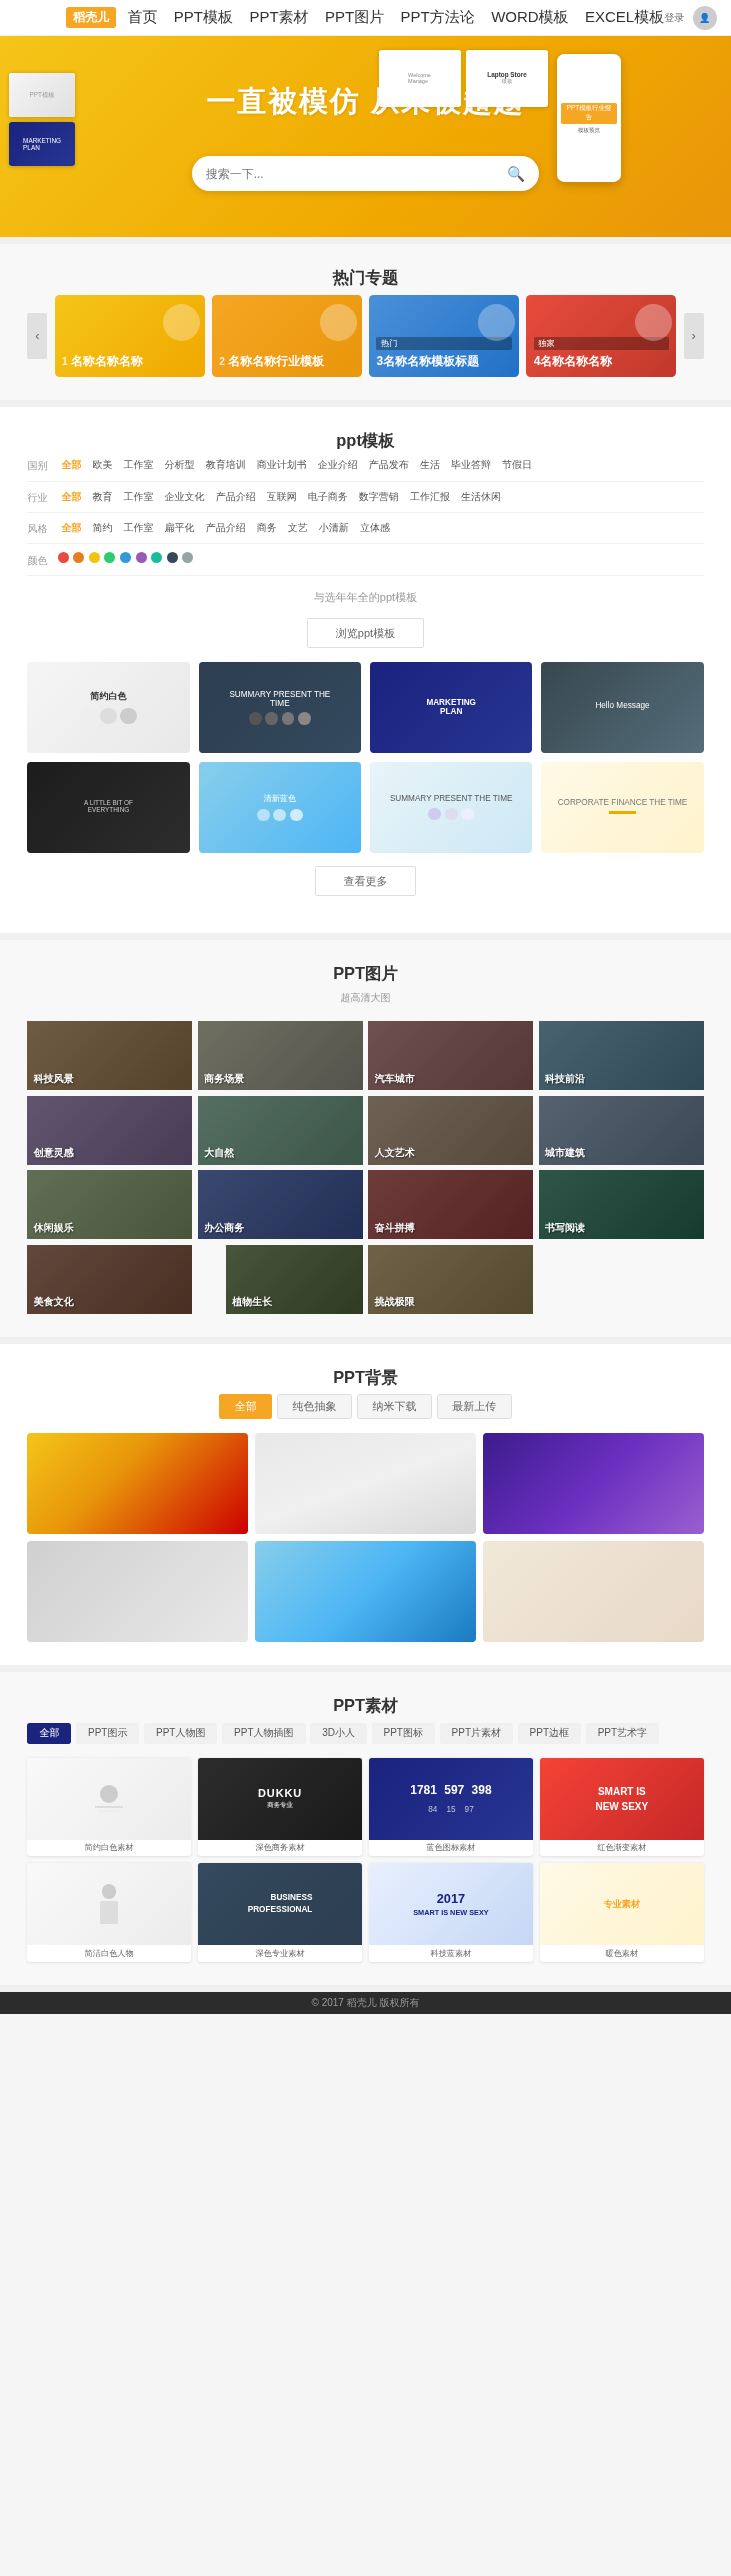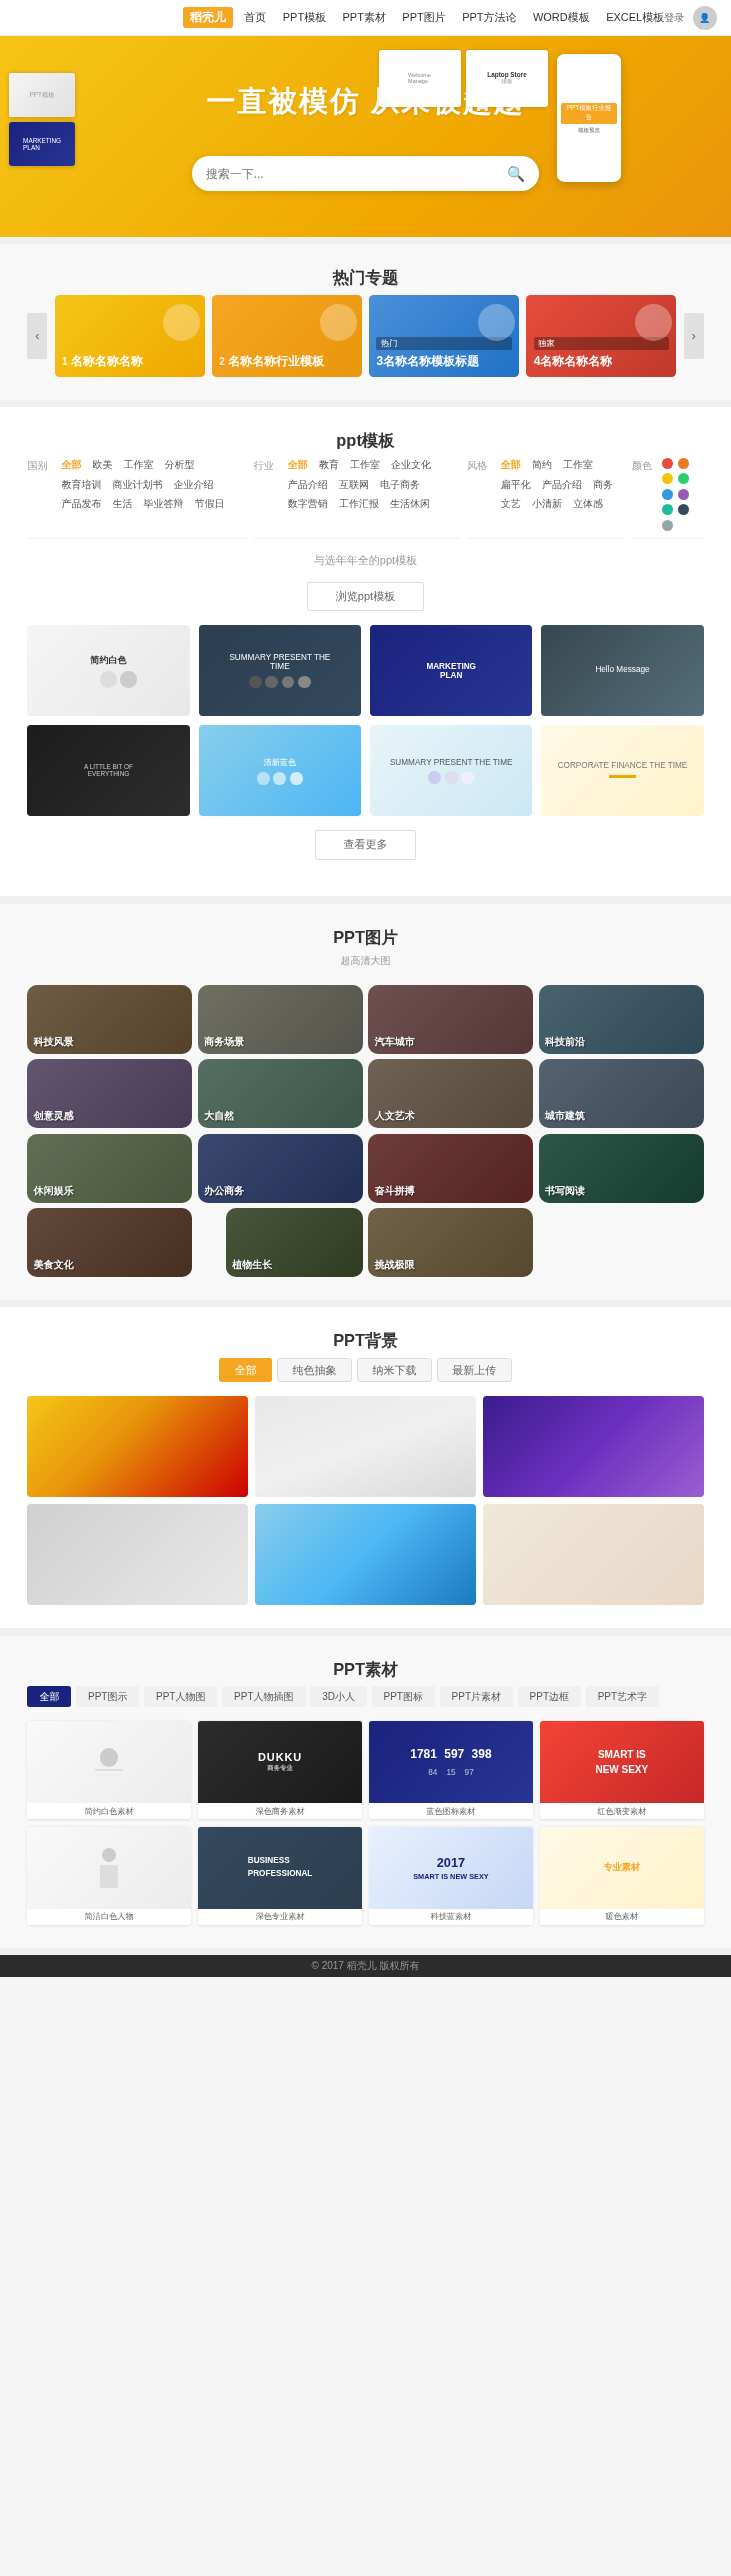--- a/index.html
+++ b/index.html
@@ -9,7 +9,7 @@
     .nav { background: #fff; height: 36px; display: flex; align-items: center; padding: 0 13.7px; border-bottom: 0.9px solid #eee; font-size: 10px; color: #666; justify-content: flex-end; }
     .nav-left { display: flex; align-items: center; gap: 3.7px; }
     .nav-logo { background: #f5a623; color: #fff; font-weight: bold; font-size: 12px; padding: 1.8px 7.3px; border-radius: 2.7px; margin-right: 7.3px; }
-    .nav-links { display: flex; gap: 16.4px; font-size: 11px; color: #333; }
+    .nav-links { display: flex; gap: 16.4px; font-size: 15px; color: #333; }
     .nav-links span { cursor: pointer; }
     .nav-right { display: flex; align-items: center; gap: 9.1px; font-size: 10px; }
     .nav-avatar { width: 24px; height: 24px; border-radius: 50%; background: #ccc; overflow: hidden; display: flex; align-items: center; justify-content: center; font-size: 9.1px; }

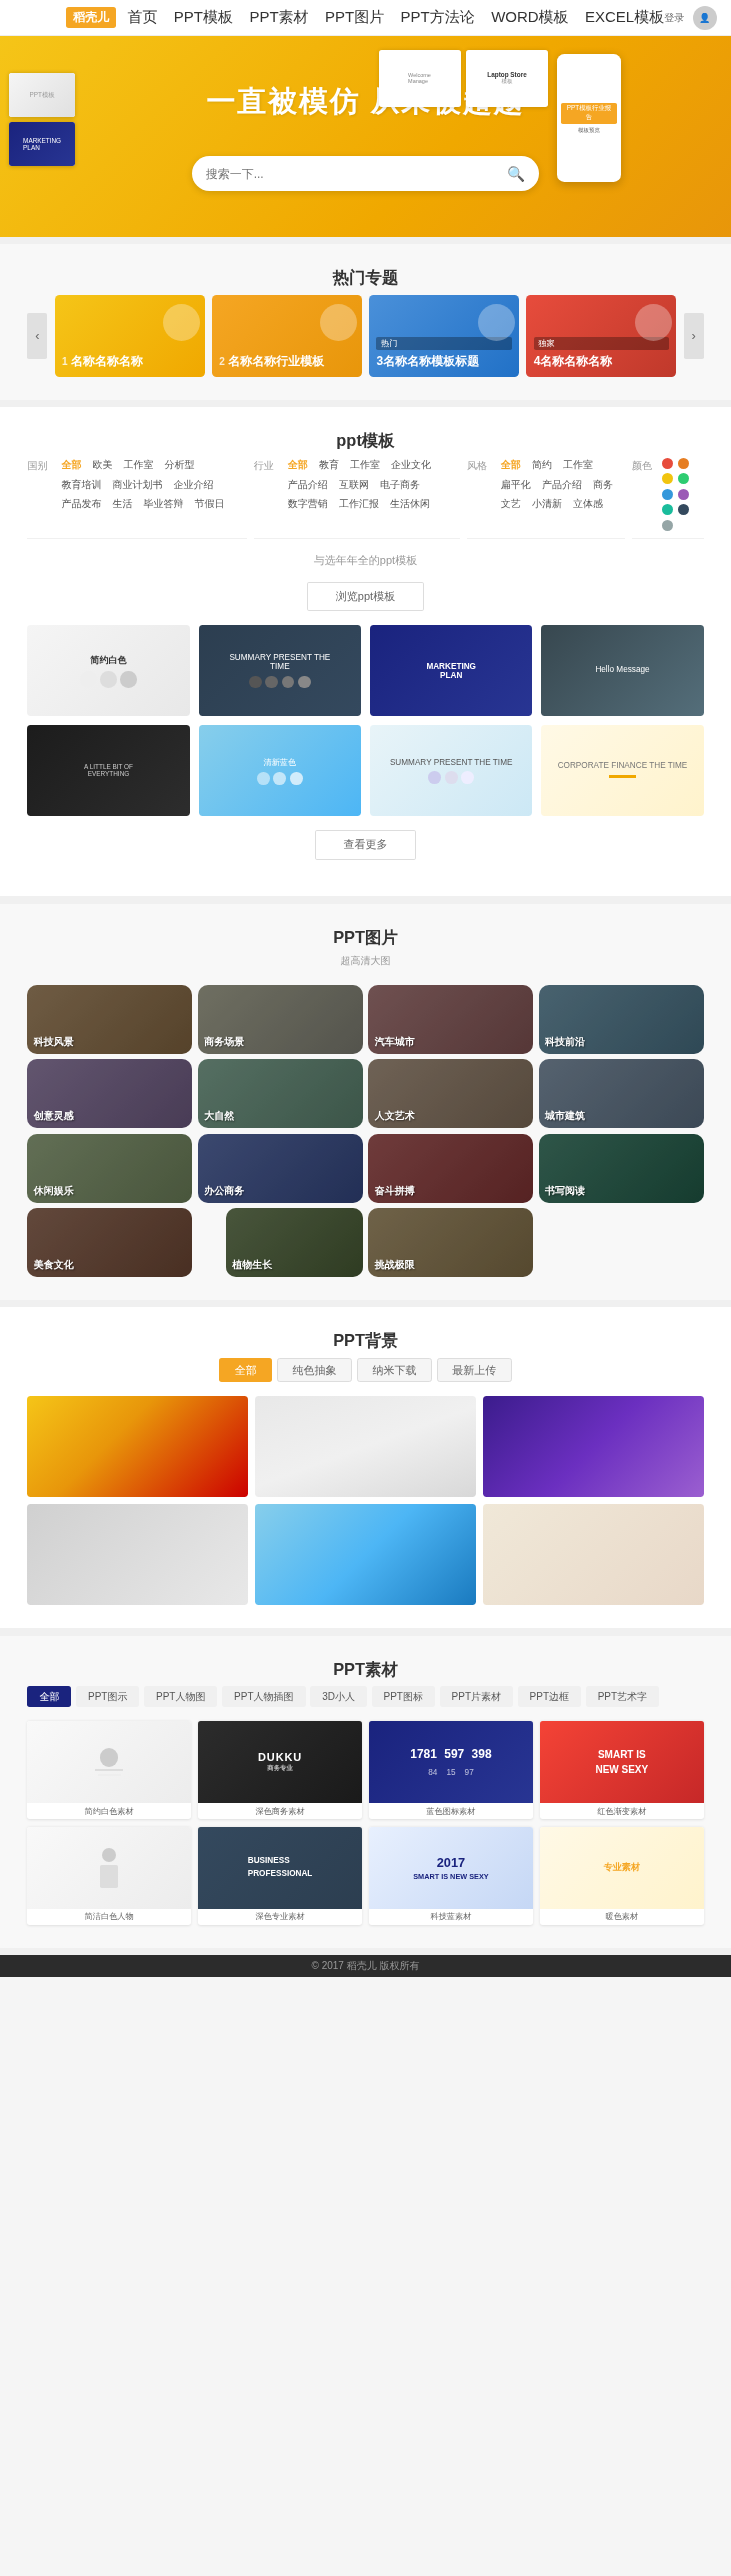--- a/index.html
+++ b/index.html
@@ -39,7 +39,7 @@
 
     
     .ppt-section { background: #fff; padding: 23px 27.4px; }
-    .ppt-filters { display: flex; flex-direction: row; gap: 7.3px; margin-bottom: 13.7px; }
+    .ppt-filters { display: flex; flex-direction: column; gap: 7.3px; margin-bottom: 13.7px; }
     .filter-row { display: flex; align-items: flex-start; gap: 7.3px; font-size: 10px; border-bottom: 0.9px solid #f0f0f0; padding-bottom: 7.3px; }
     .filter-label { color: #999; min-width: 23px; padding-top: 1.8px; }
     .filter-tags { display: flex; flex-wrap: wrap; gap: 3.7px; }

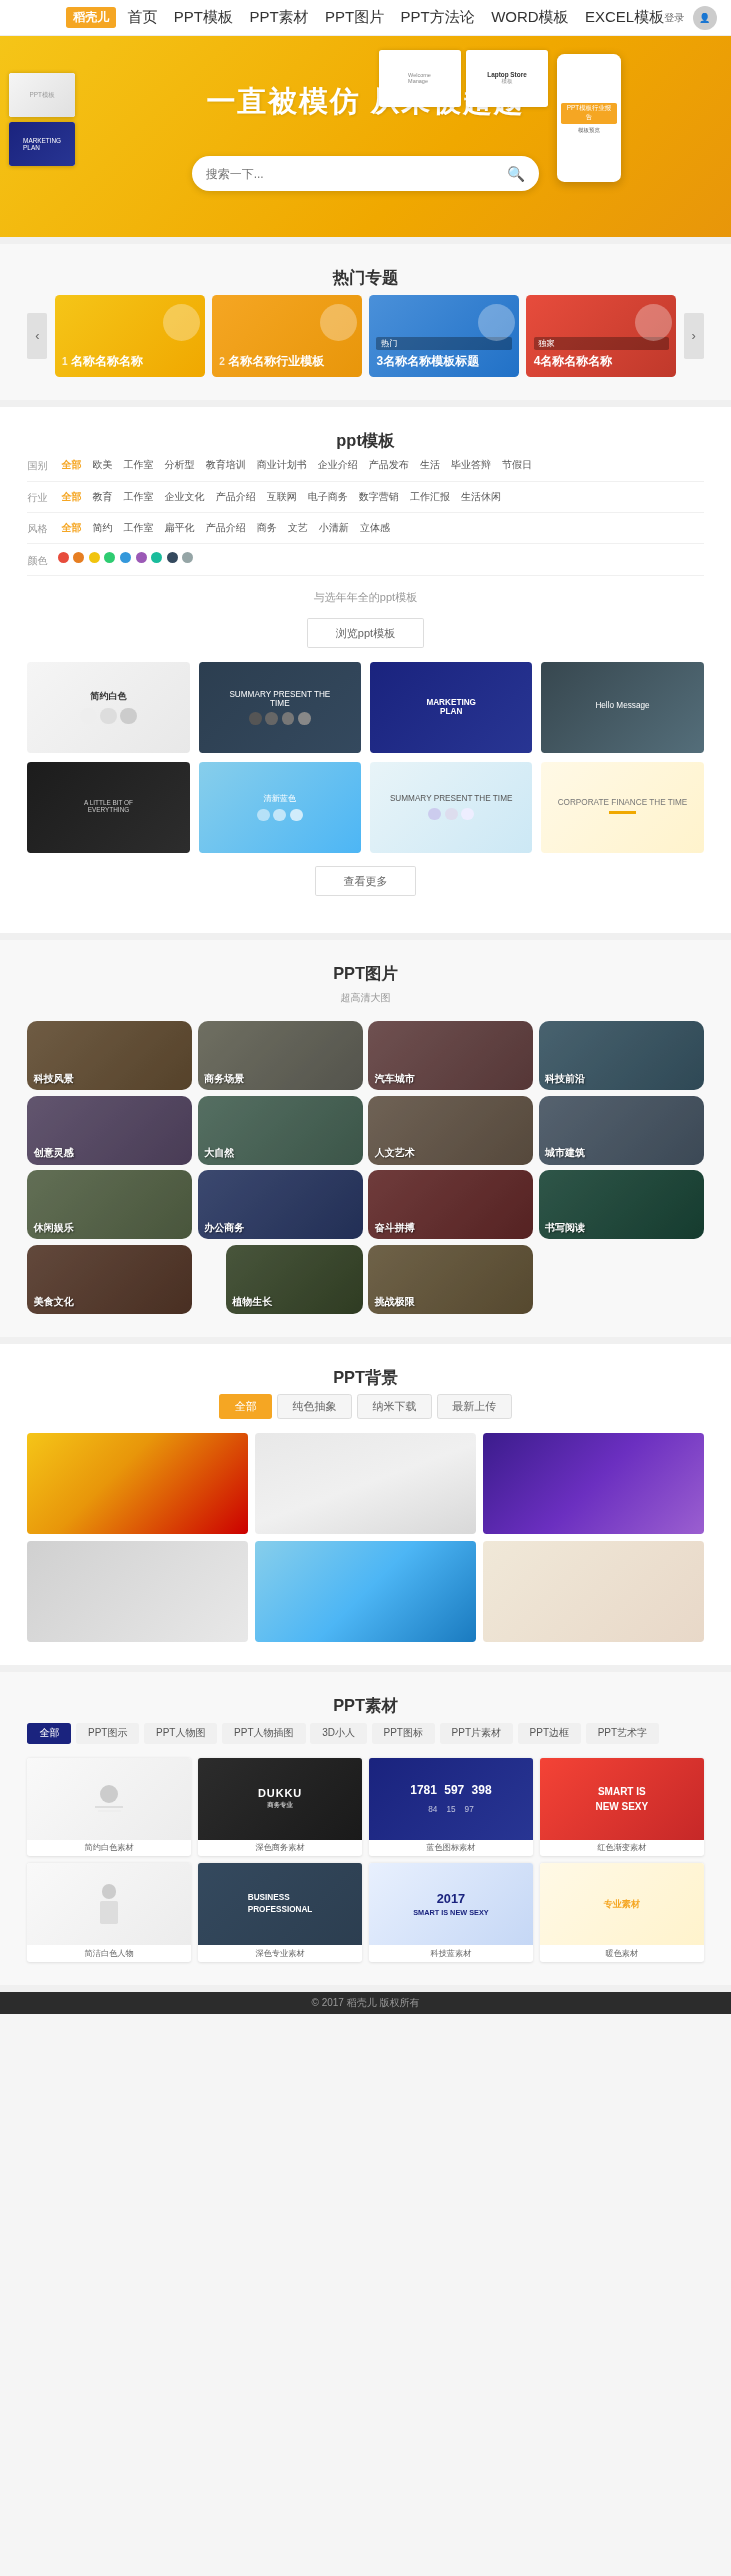--- a/index.html
+++ b/index.html
@@ -64,7 +64,7 @@
     
     .ppt-images-section { background: #f8f8f8; padding: 23px 27.4px; }
     .images-grid { display: grid; grid-template-columns: repeat(4, 1fr); gap: 5.5px; }
-    .img-card { height: 69px; border-radius: 10px; display: flex; align-items: flex-end; padding: 4.6px 6.4px; cursor: pointer; position: relative; overflow: hidden; }
+    .img-card { height: 69px; border-radius: 0; display: flex; align-items: flex-end; padding: 4.6px 6.4px; cursor: pointer; position: relative; overflow: hidden; }
     .img-card-label { color: #fff; font-size: 10px; font-weight: bold; text-shadow: 0.9px 0.9px 1.8px rgba(0,0,0,0.5); position: relative; z-index: 1; }
     .img-overlay { position: absolute; inset: 0; background: rgba(0,0,0,0.2); }
     .img-1 { background: linear-gradient(135deg, #8B7355, #6B5335); }

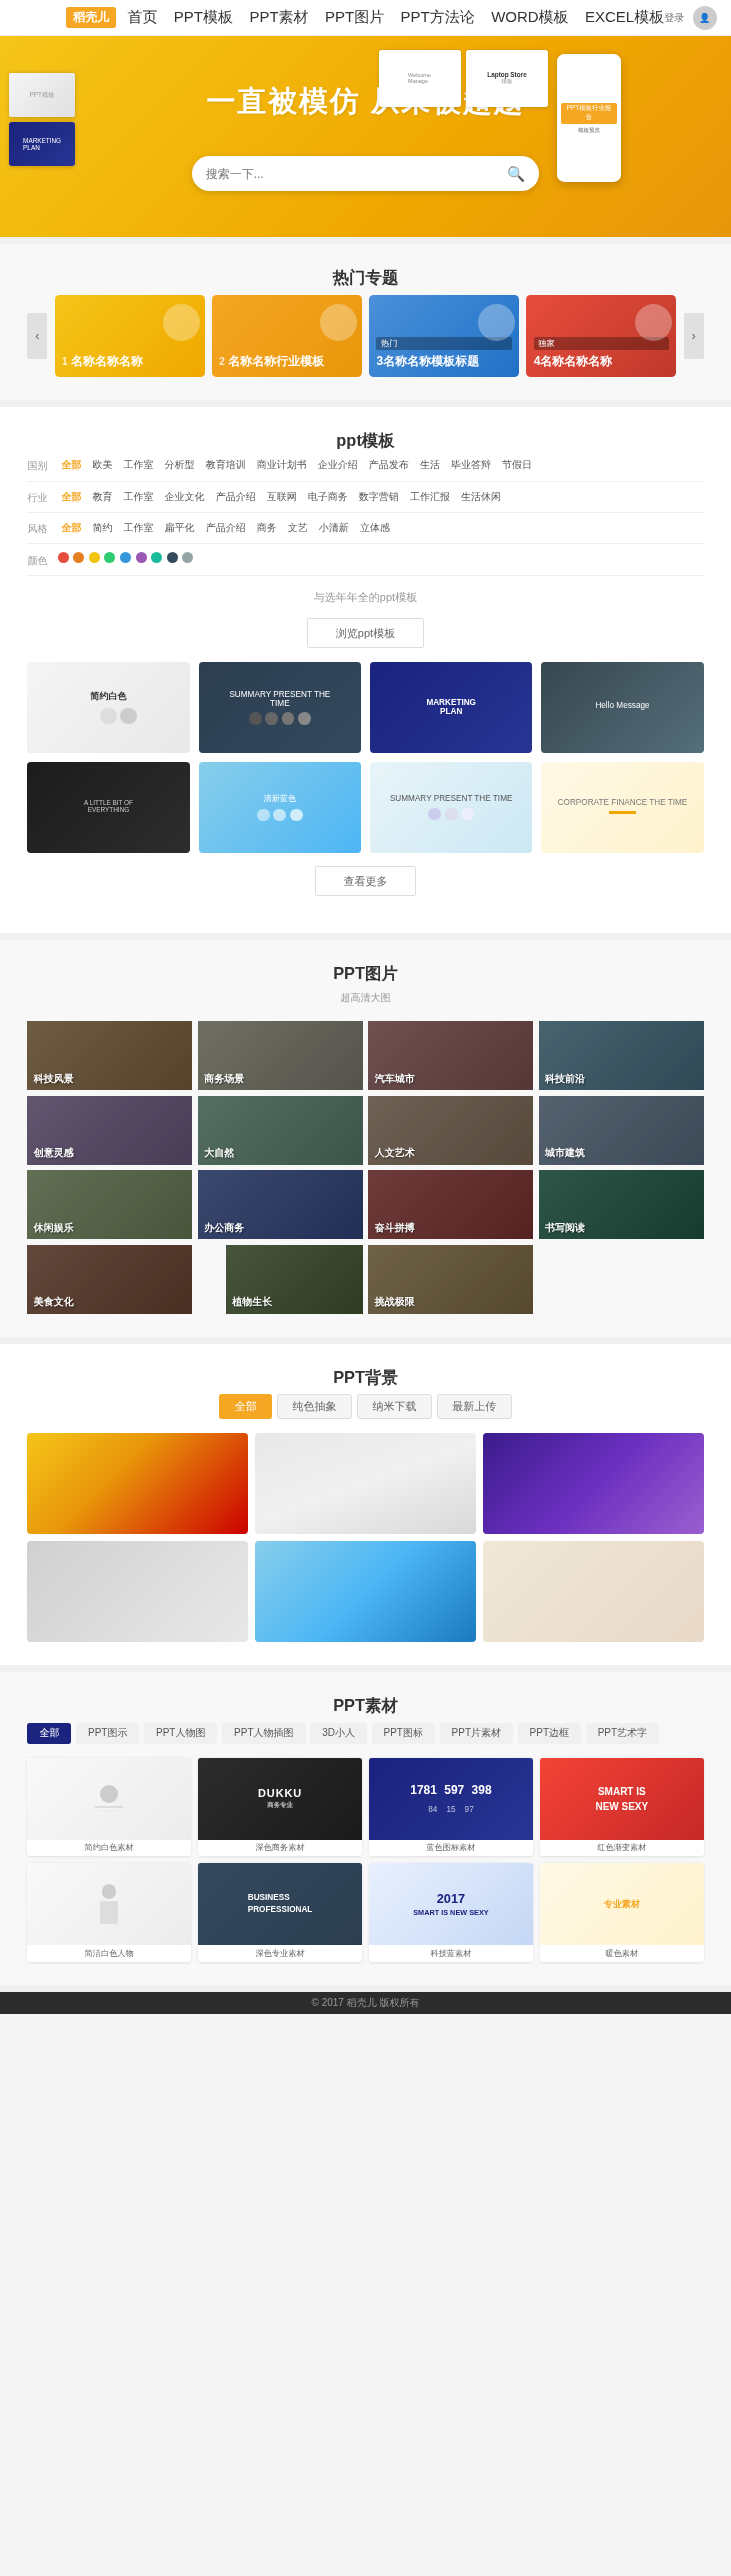--- a/index.html
+++ b/index.html
@@ -552,7 +552,7 @@
 
     <div class="mat-card">
       <div class="mat-thumb mat-thumb-6">
-        <div style="color:#fff; font-size:8.2px; text-align:left; font-weight:bold; line-height:1.5;">
+        <div style="color:#fff; font-size:8.2px; text-align:right; font-weight:bold; line-height:1.5;">
           <div style="font-size:8.2px;">BUSINESS</div>
           <div style="font-size:8.2px;">PROFESSIONAL</div>
         </div>

